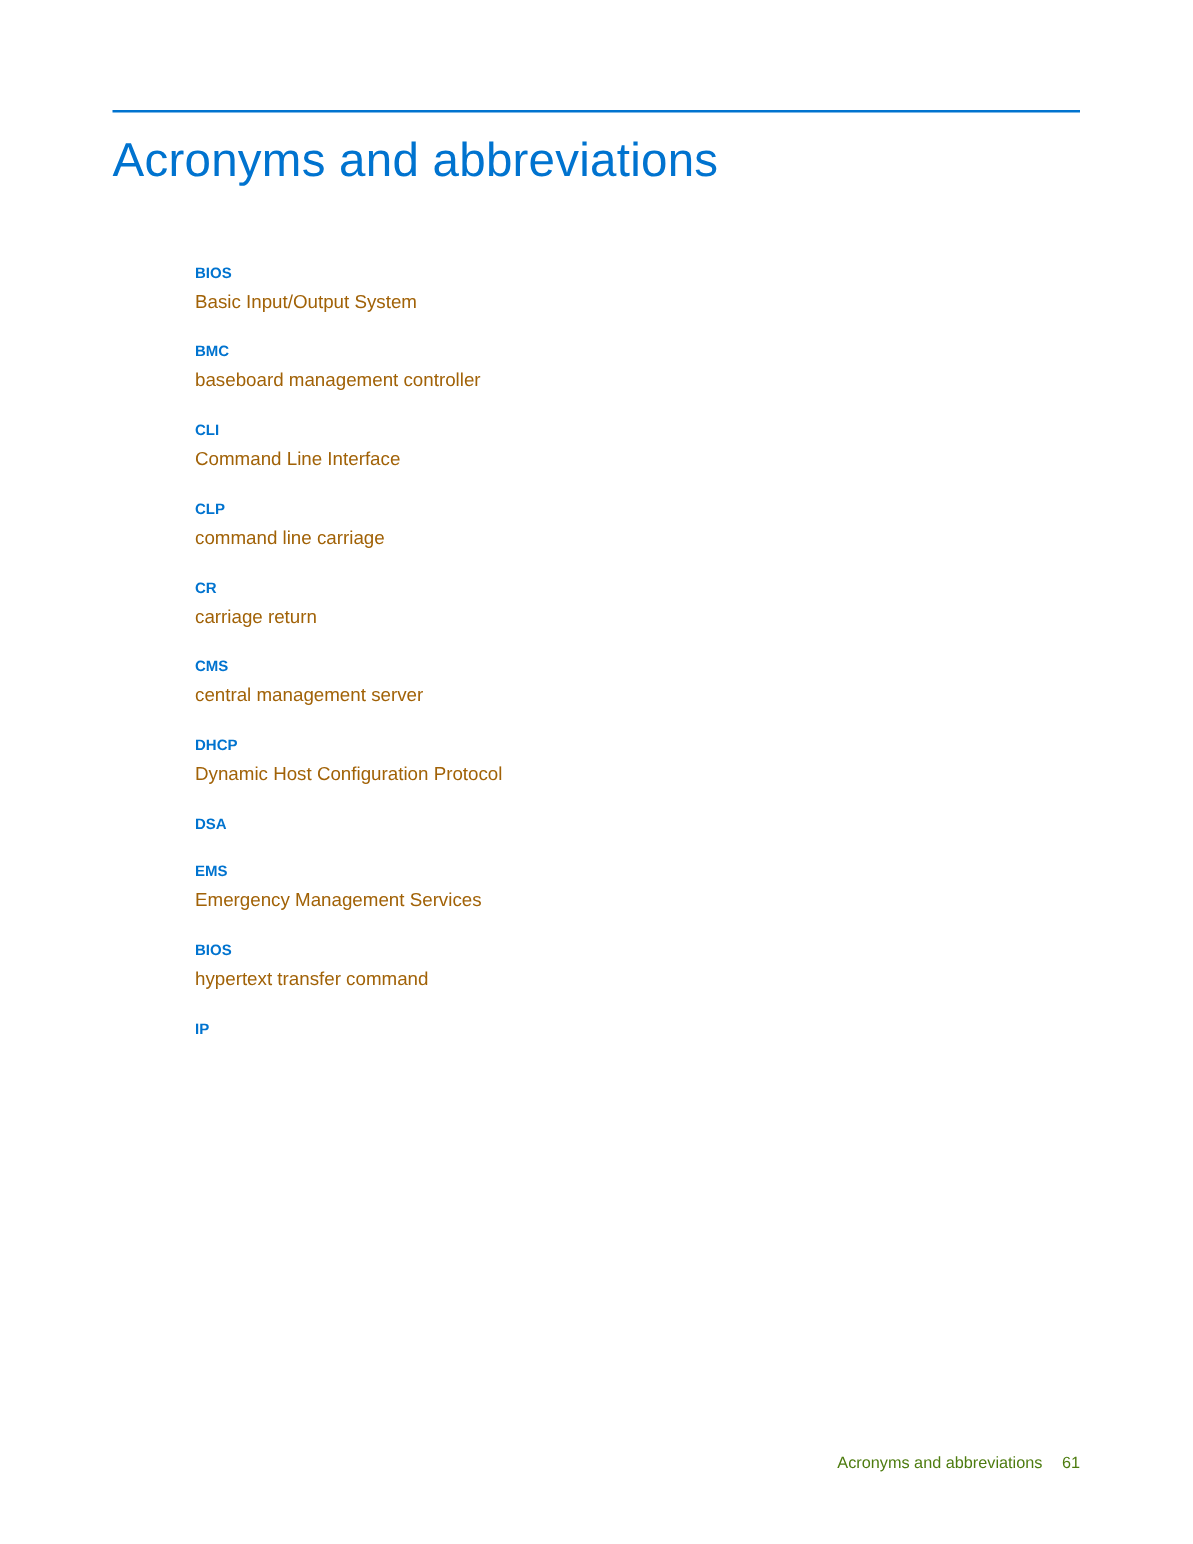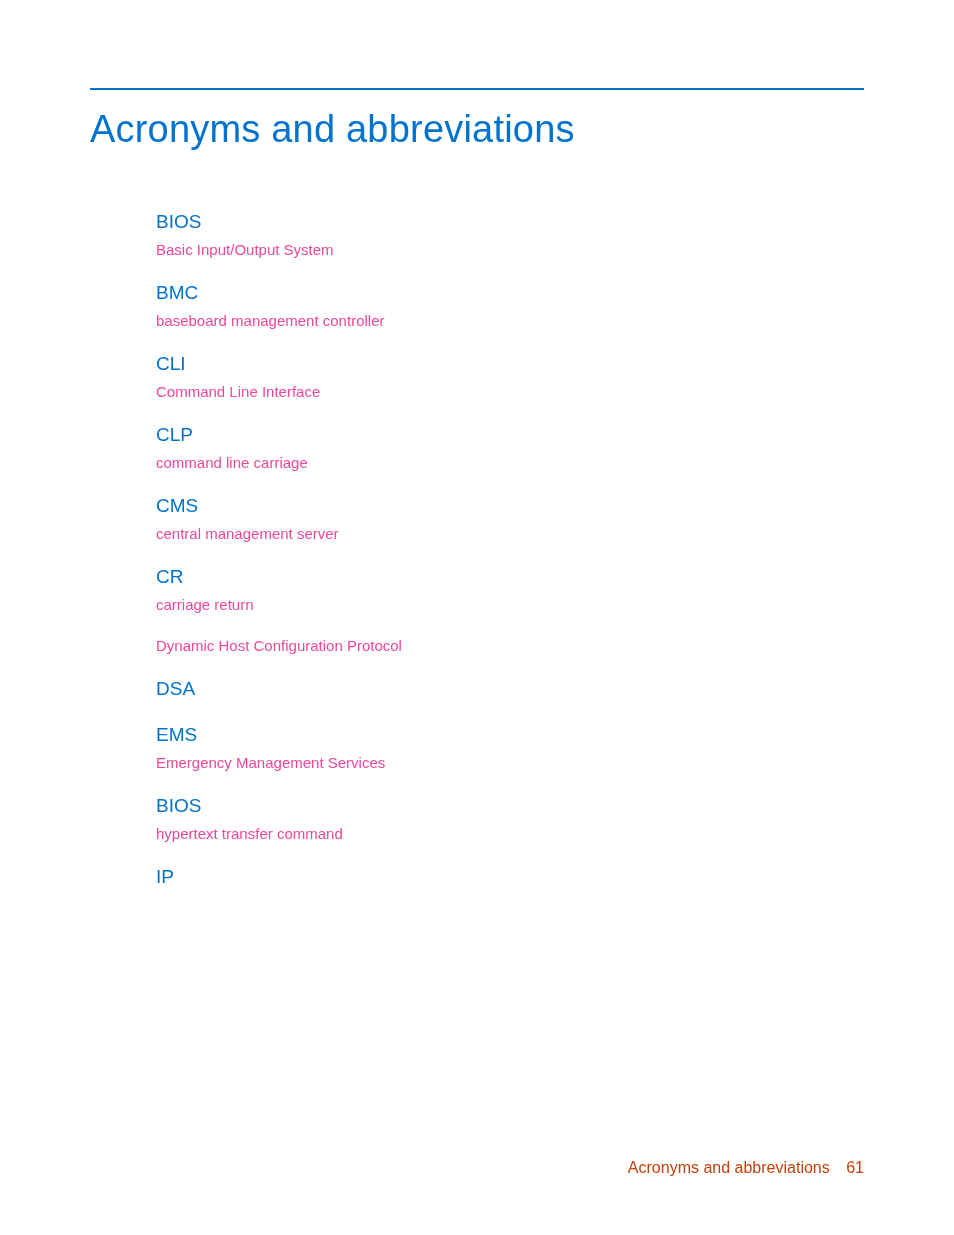--- a/index.html
+++ b/index.html
@@ -32,9 +32,9 @@
     margin-bottom: 24px;
   }
   .term {
-    font-size: 19px;
+    font-size: 12px;
     color: #0073cf;
-    font-weight: 400;
+    font-weight: 700;
     margin-bottom: 8px;
   }
   .definition {

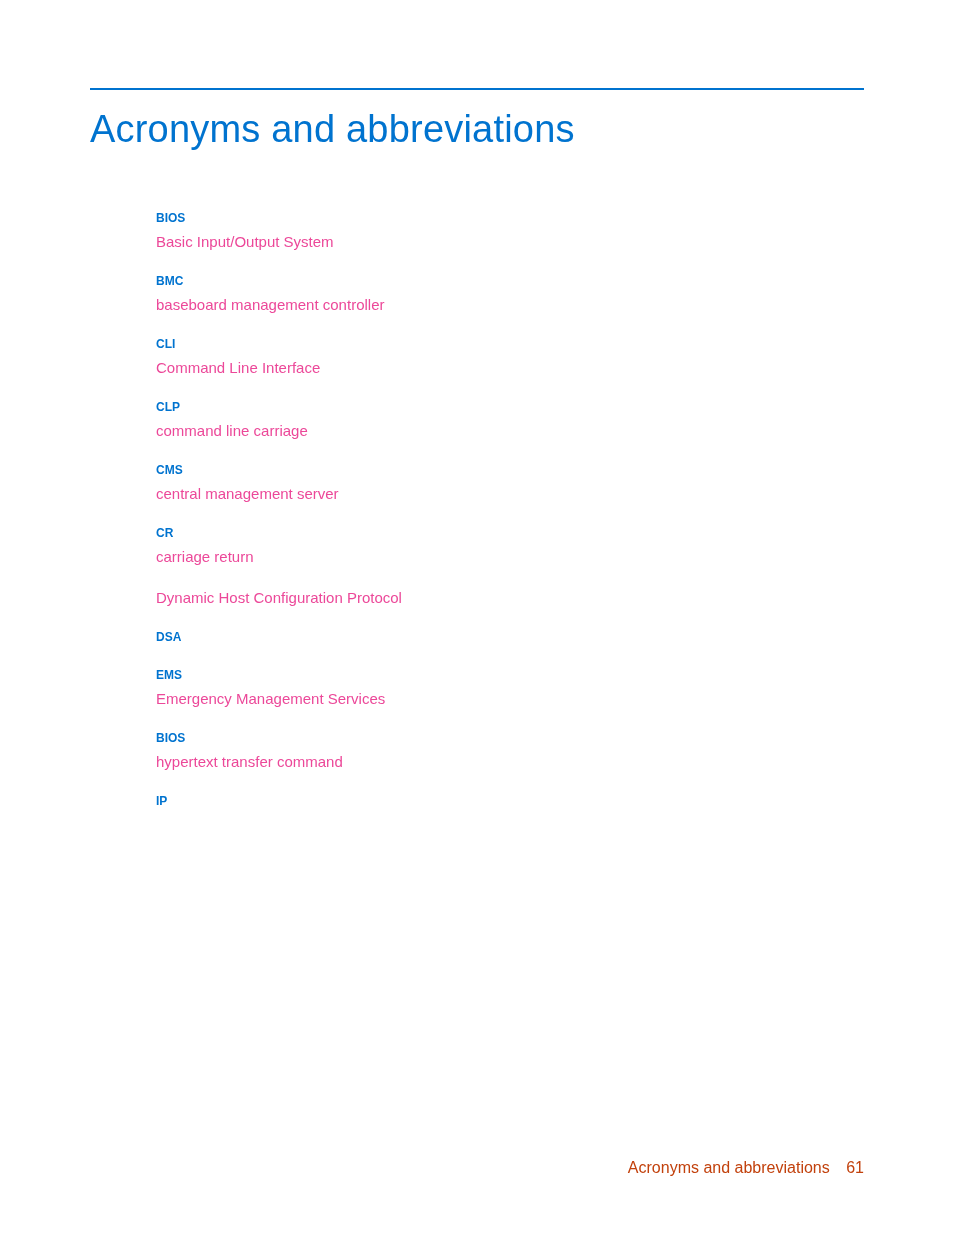--- a/index.html
+++ b/index.html
@@ -39,7 +39,7 @@
   }
   .definition {
     font-size: 15px;
-    color: #ec4899;
+    color: #a16207;
     font-weight: 400;
   }
   .footer {

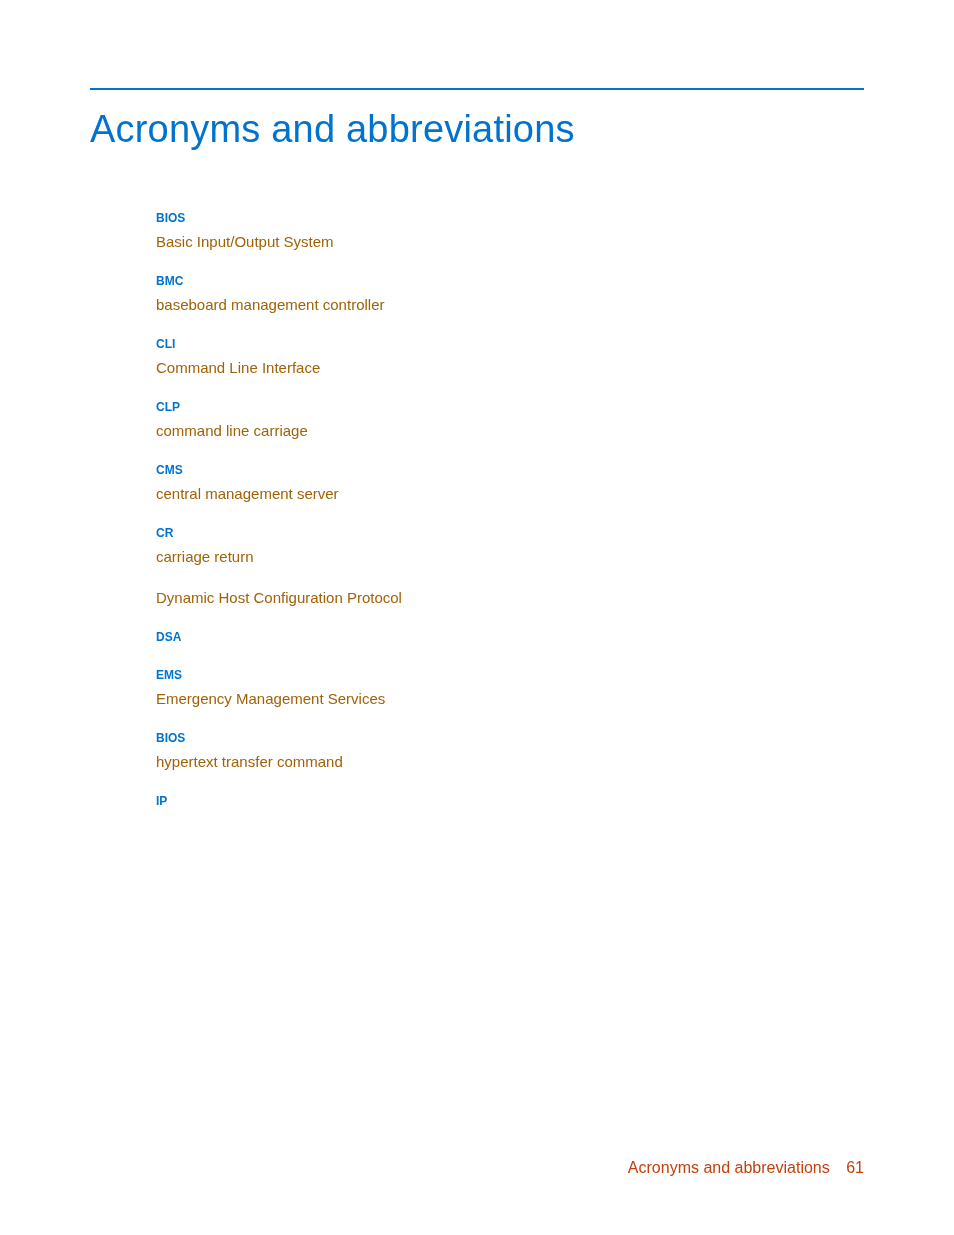--- a/index.html
+++ b/index.html
@@ -76,12 +76,12 @@
       <div class="definition">command line carriage</div>
     </div>
     <div class="entry">
+      <div class="term">CR</div>
+      <div class="definition">carriage return</div>
+    </div>
+    <div class="entry">
       <div class="term">CMS</div>
       <div class="definition">central management server</div>
-    </div>
-    <div class="entry">
-      <div class="term">CR</div>
-      <div class="definition">carriage return</div>
     </div>
     <div class="entry">
     </div>

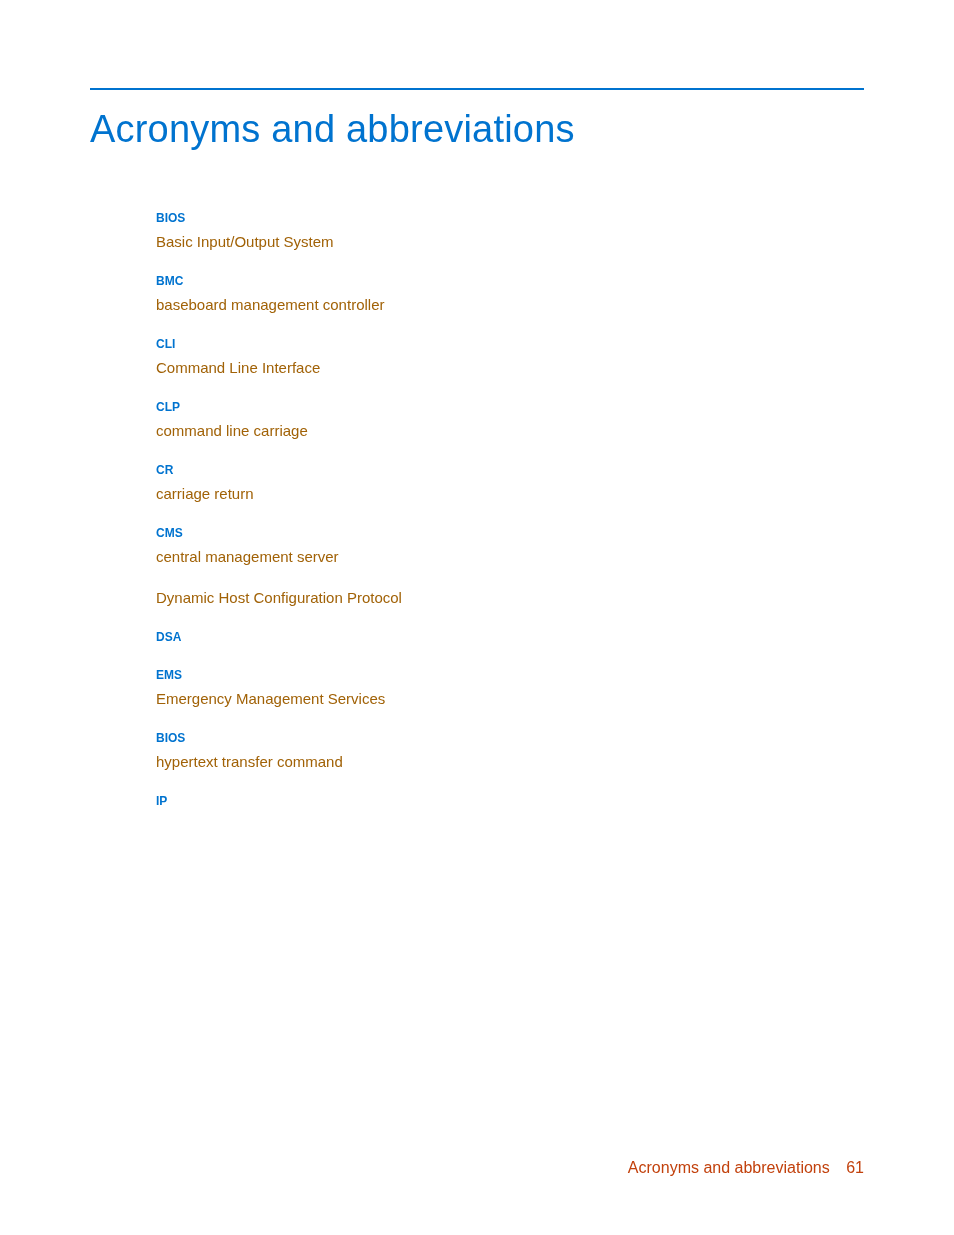--- a/index.html
+++ b/index.html
@@ -86,6 +86,7 @@
     <div class="entry">
     </div>
     <div class="entry">
+      <div class="term">DHCP</div>
       <div class="definition">Dynamic Host Configuration Protocol</div>
     </div>
     <div class="entry">

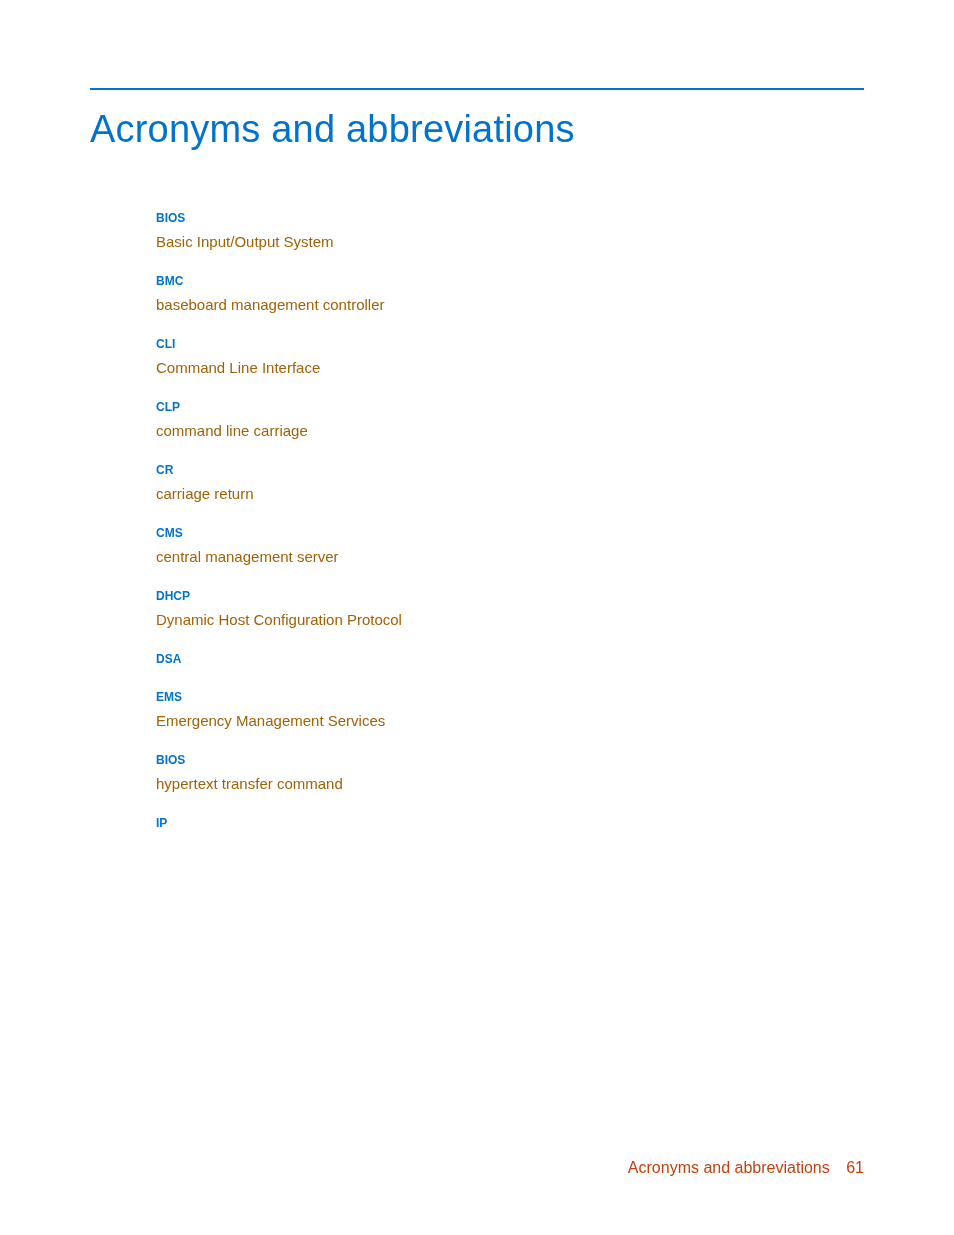--- a/index.html
+++ b/index.html
@@ -46,8 +46,8 @@
     position: absolute;
     bottom: 58px;
     right: 90px;
-    font-size: 16px;
-    color: #c2410c;
+    font-size: 13px;
+    color: #4d7c0f;
   }
   .footer .section-name { margin-right: 12px; }
 </style>

